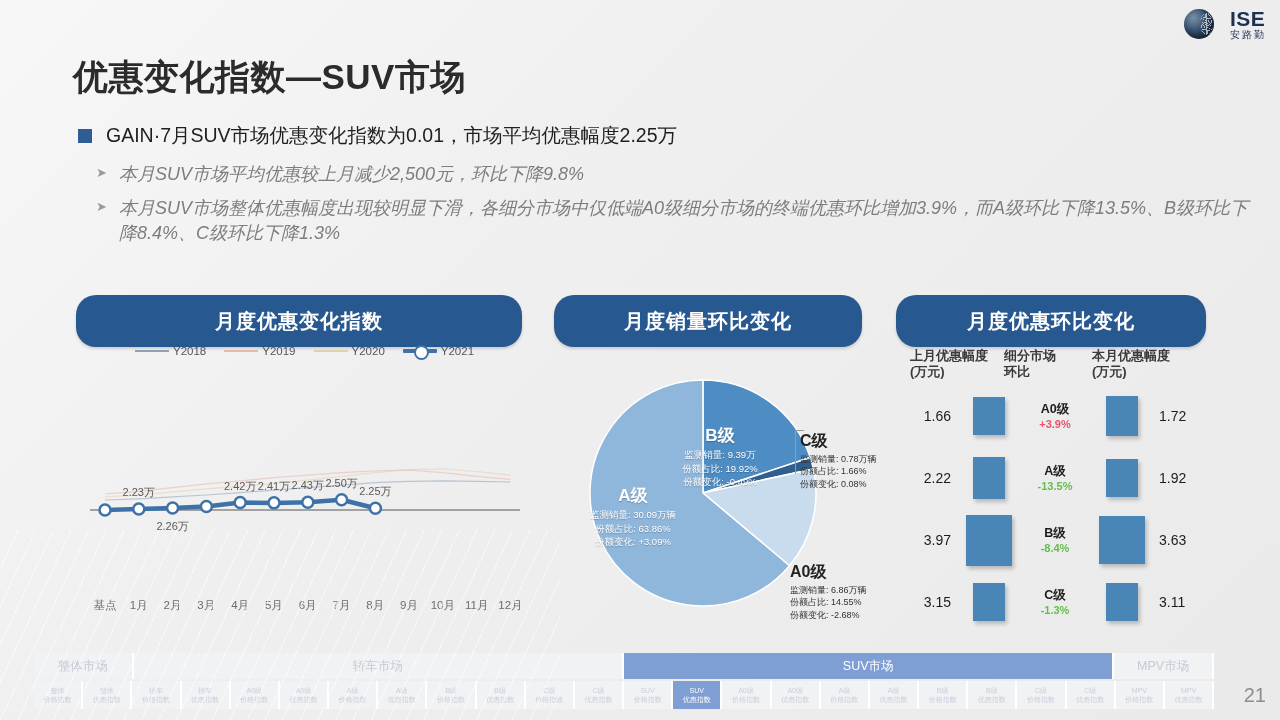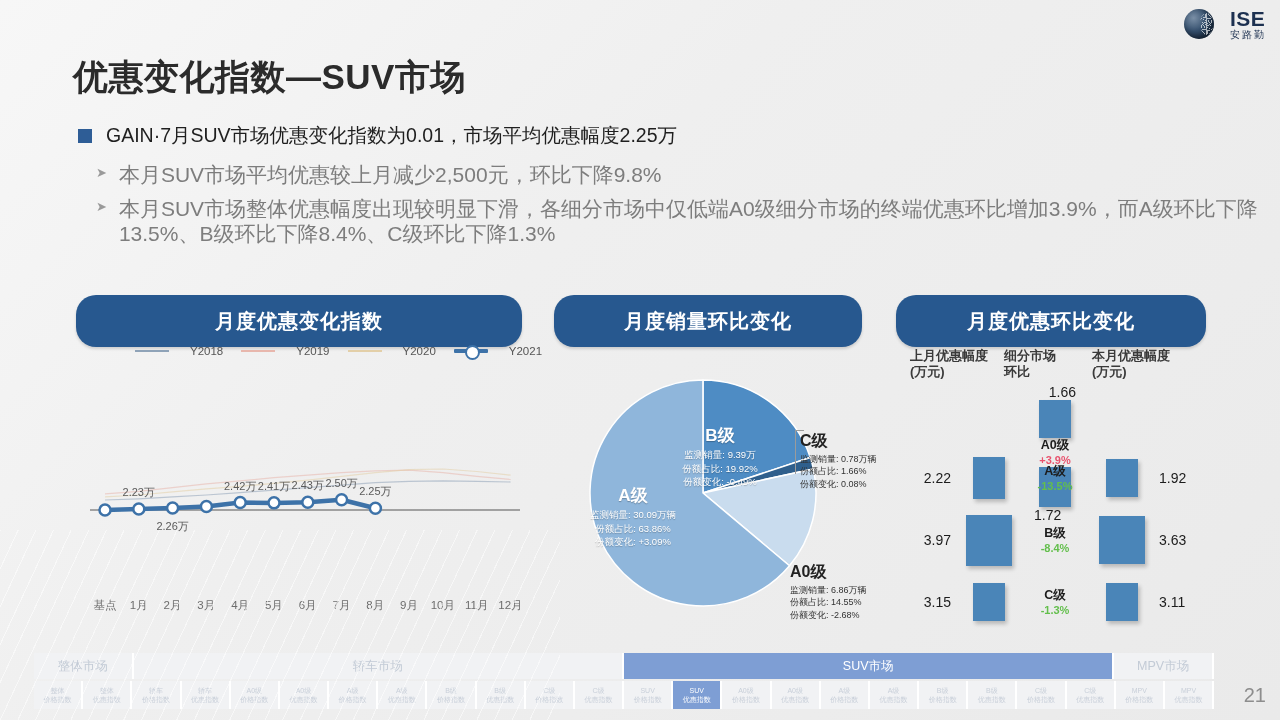--- a/index.html
+++ b/index.html
@@ -52,7 +52,7 @@
   .b2 { position:absolute; left:96px; top:162px; display:flex; gap:12px; align-items:flex-start; }
   .b3 { position:absolute; left:96px; top:196px; display:flex; gap:12px; align-items:flex-start; }
   .arrow { color:#9a9a9a; font-size:13px; line-height:22px; }
-  .b-tx { font-size:21px; color:#7d7d7d; line-height:25px; max-width:1145px; }
+  .b-tx { font-size:18px; color:#7d7d7d; line-height:25px; max-width:1145px;font-style:italic; }
 
   
   .pill {

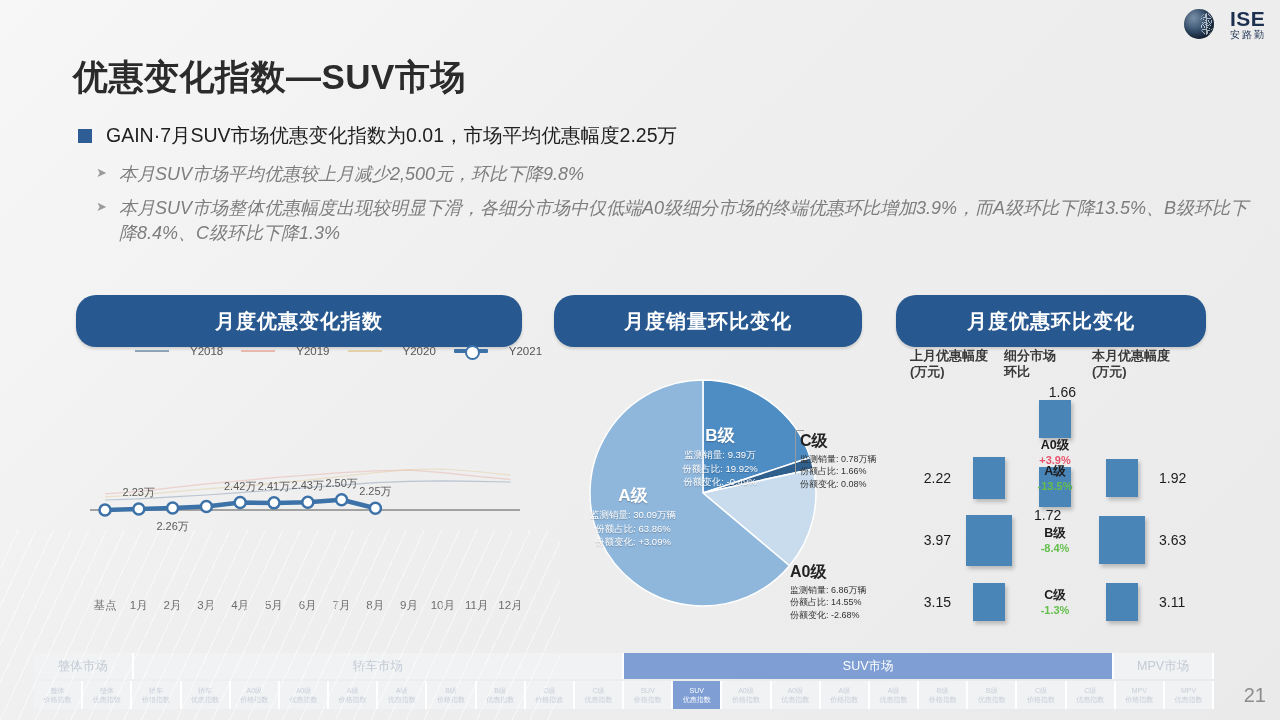--- a/index.html
+++ b/index.html
@@ -67,7 +67,7 @@
 
   
   .legend { position:absolute; left:135px; top:345px; display:flex; align-items:center; gap:4px; font-size:11.5px; color:#555; }
-  .lg { display:flex; align-items:center; gap:21px; margin-right:14px; }
+  .lg { display:flex; align-items:center; gap:4px; margin-right:14px; }
   .lg-line { display:block; width:34px; height:2px; }
   .lg-marker{ position:relative; width:34px; height:4px; background:#3d72a8; border-radius:1px; }
   .lg-marker::after{content:"";position:absolute;left:11px;top:-4px;width:11px;height:11px;border-radius:50%;background:#fff;border:2.5px solid #3d72a8;}

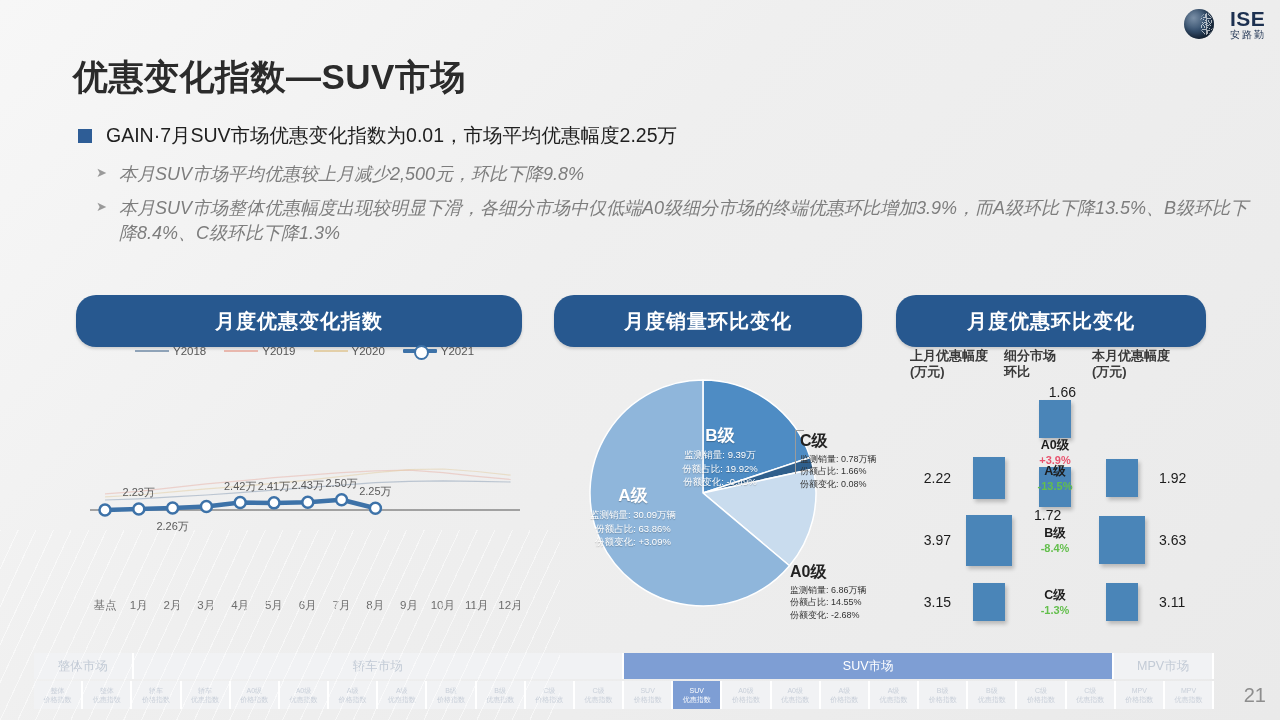--- a/index.html
+++ b/index.html
@@ -100,7 +100,7 @@
   #ch-3 { left:1092px; width:110px; }
 
   .row { position:absolute; left:900px; width:310px; height:64px; display:flex; align-items:center; }
-  #row-0 { top:384px;flex-direction:column; } #row-1 { top:446px; } #row-2 { top:508px; } #row-3 { top:570px; }
+  #row-0 { top:384px; } #row-1 { top:446px; } #row-2 { top:508px; } #row-3 { top:570px; }
 
   .rv { font-size:14px; color:#1c1c1c; width:60px; }
   .rv.left { text-align:right; padding-right:9px; }

